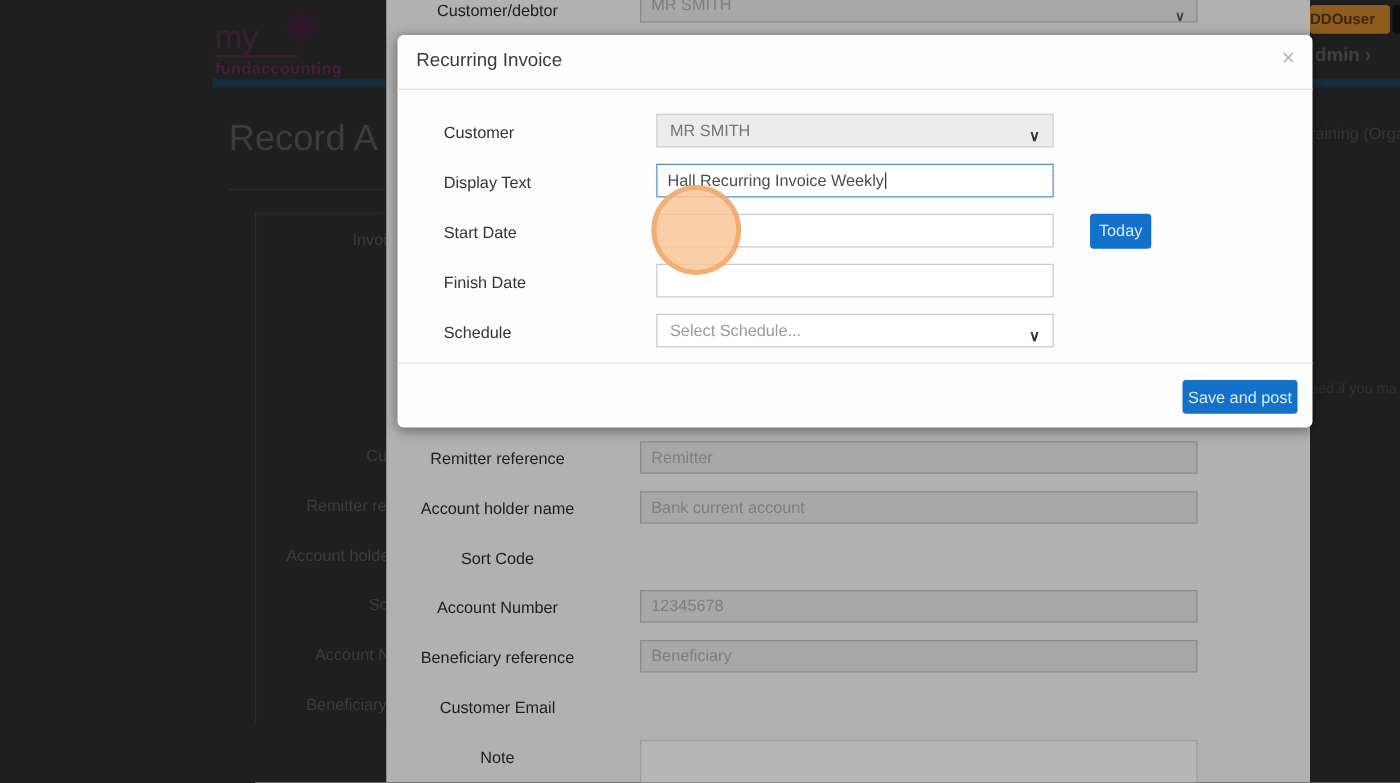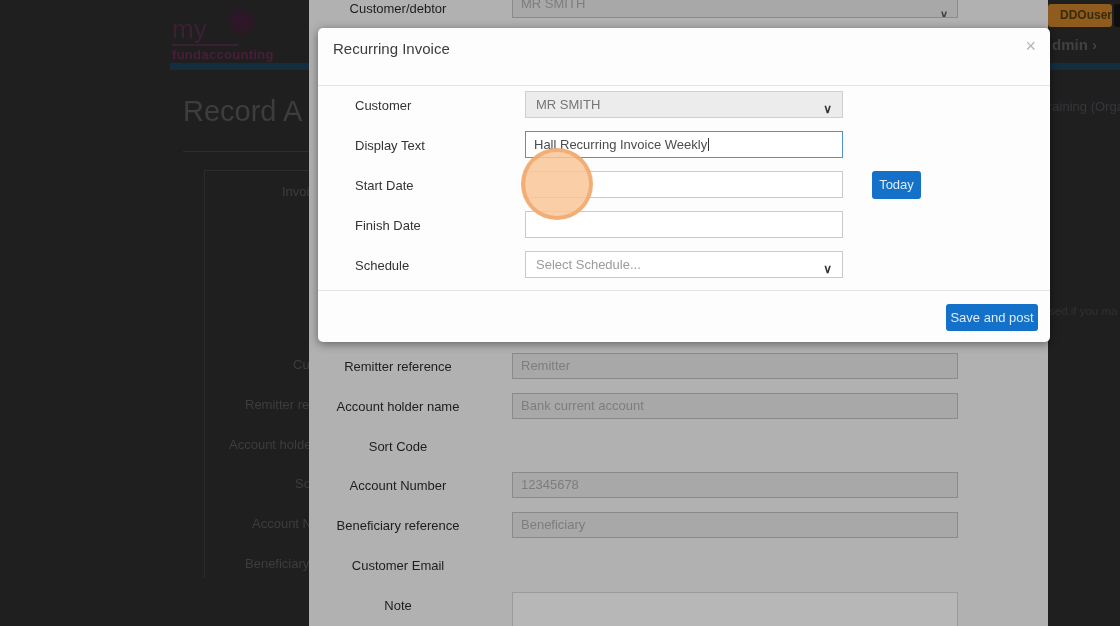--- a/index.html
+++ b/index.html
@@ -22,7 +22,7 @@
   .panel-edge { left:204px; top:170px; width:105px; height:456px; border-left:1px solid #2c2c2c; border-top:1px solid #2c2c2c; }
   .frag { font-size:13px; color:#3d3d3d; white-space:nowrap; }
 
-  .dd-button { left:0; top:4px; width:64px; height:23px; background:#8f5c1e; border-radius:3px; color:#3a2a0c; font-size:12px; font-weight:bold; text-align:right; line-height:23px; }
+  .dd-button { left:0; top:4px; width:64px; height:23px; background:#8f5c1e; border-radius:3px; color:#3a2a0c; font-size:12px; font-weight:bold; text-align:left; line-height:23px; }
   .dark-btn-fragment { left:66px; top:4px; width:12px; height:23px; background:#0e0e0e; border-radius:3px; }
   .admin-text { left:4px; top:36px; font-size:15px; font-weight:bold; color:#414141; white-space:nowrap; }
   .training-text { left:0; top:99px; font-size:13px; color:#36363c; white-space:nowrap; }

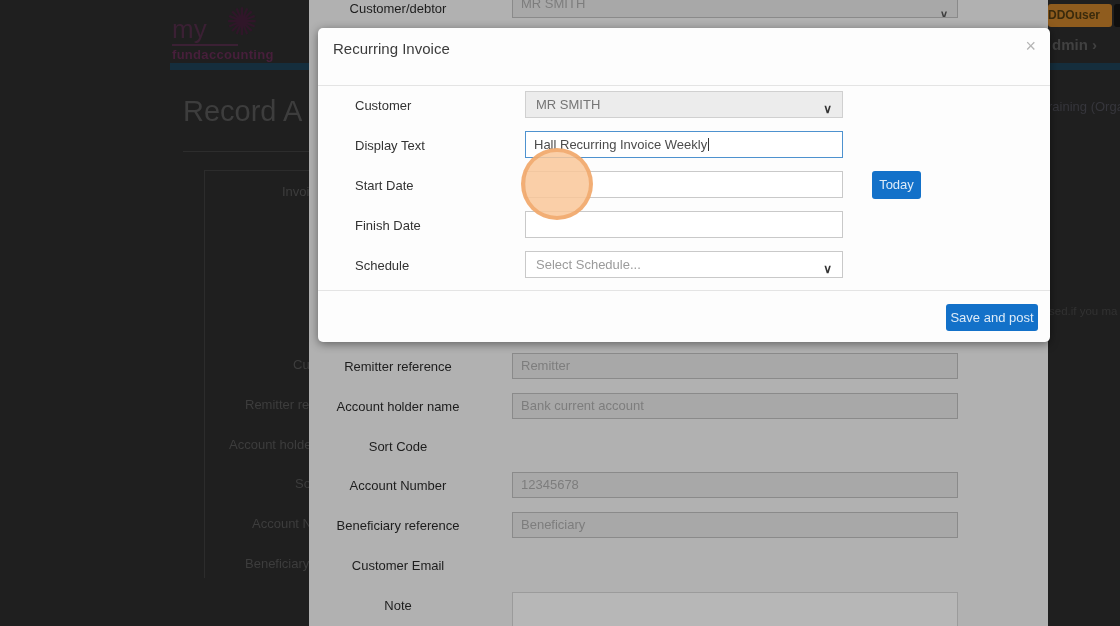--- a/index.html
+++ b/index.html
@@ -37,7 +37,7 @@
 
   
   .modal { left:318px; top:28px; width:732px; height:314px; background:#fdfdfd; border-radius:5px; box-shadow:0 2px 10px rgba(0,0,0,.45); z-index:2; }
-  .modal-header { position:absolute; left:0; top:0; width:100%; height:58px; border-bottom:1px solid #e4e4e4; }
+  .modal-header { position:absolute; left:0; top:0; width:100%; height:44px; border-bottom:1px solid #e4e4e4; }
   .modal-title { position:absolute; left:15px; top:12px; font-size:15px; color:#3c3c3c; }
   .modal-close { position:absolute; right:14px; top:8px; font-size:18px; color:#b5b5b5; cursor:pointer; }
   .m-label { left:37px; width:160px; font-size:13px; color:#333; white-space:nowrap; }

